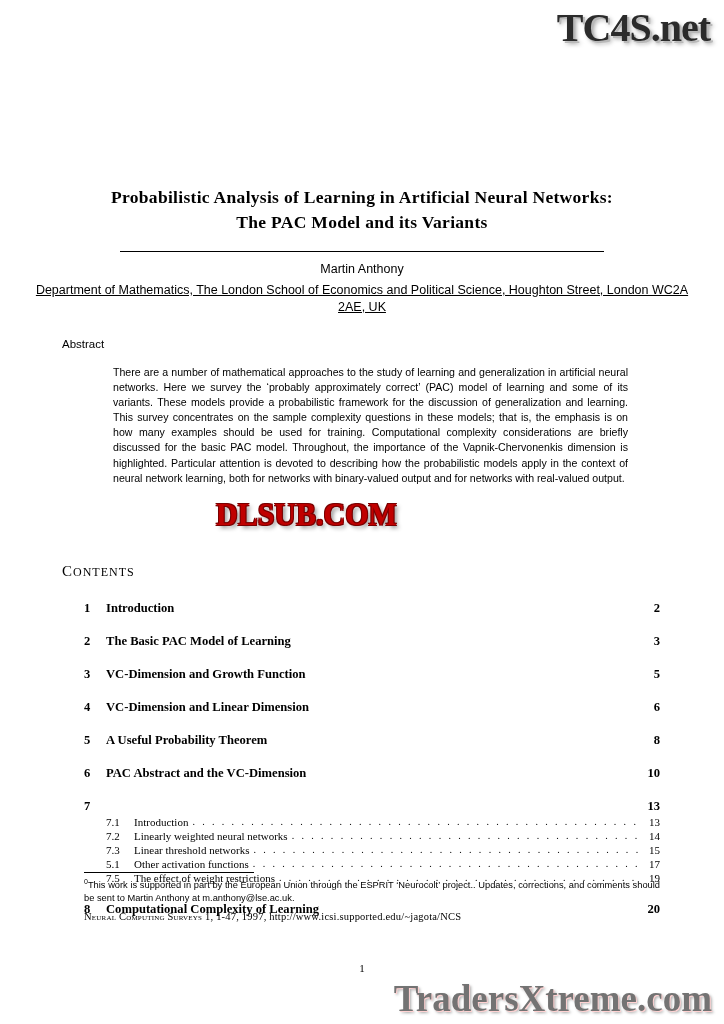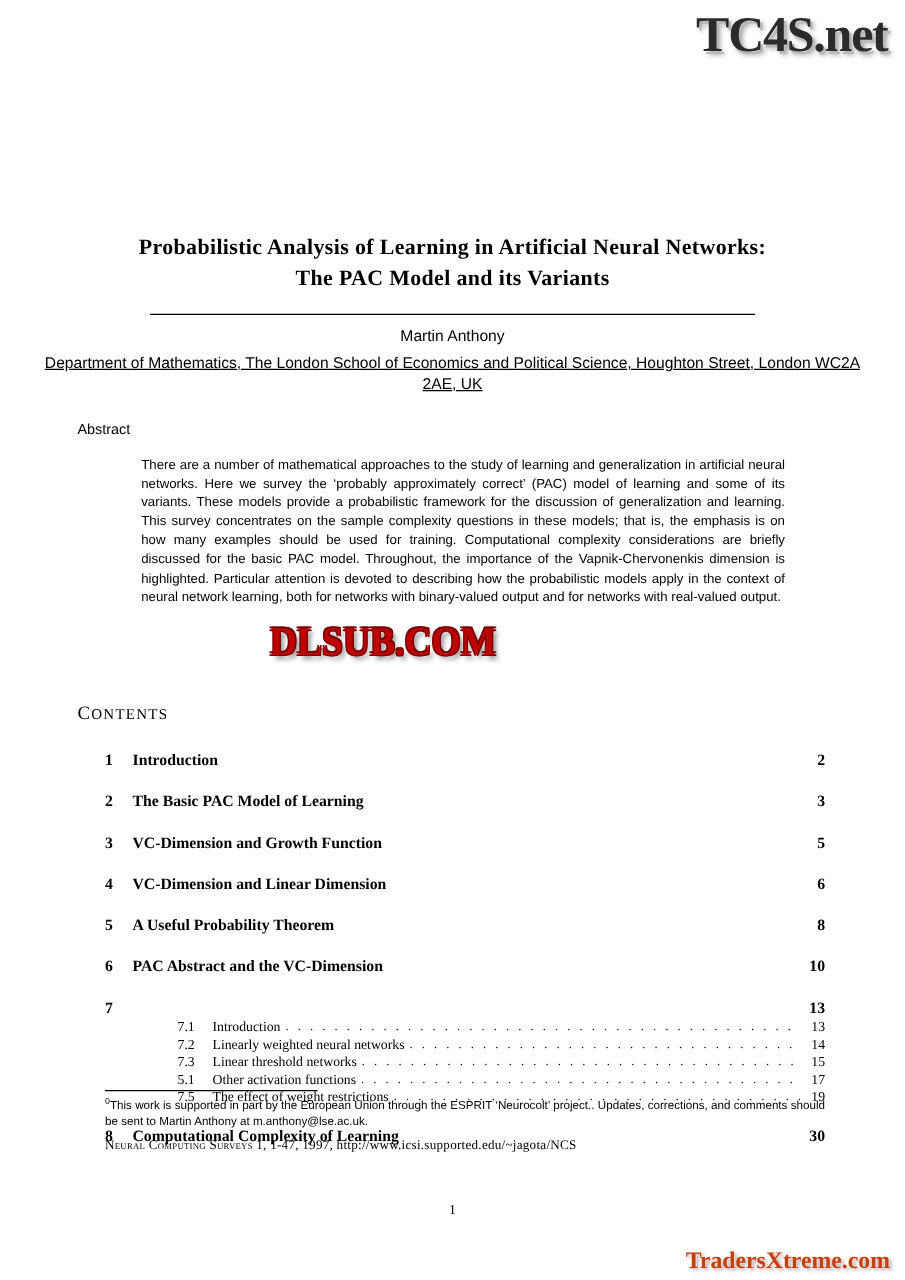--- a/index.html
+++ b/index.html
@@ -180,7 +180,6 @@
   .toc-sub .num {
     width: 28px;
     flex: 0 0 28px;
-    margin-left: 36px;
   }
   .toc-sub .lbl { flex: 0 0 auto; white-space: nowrap; }
   .toc-sub .fill {

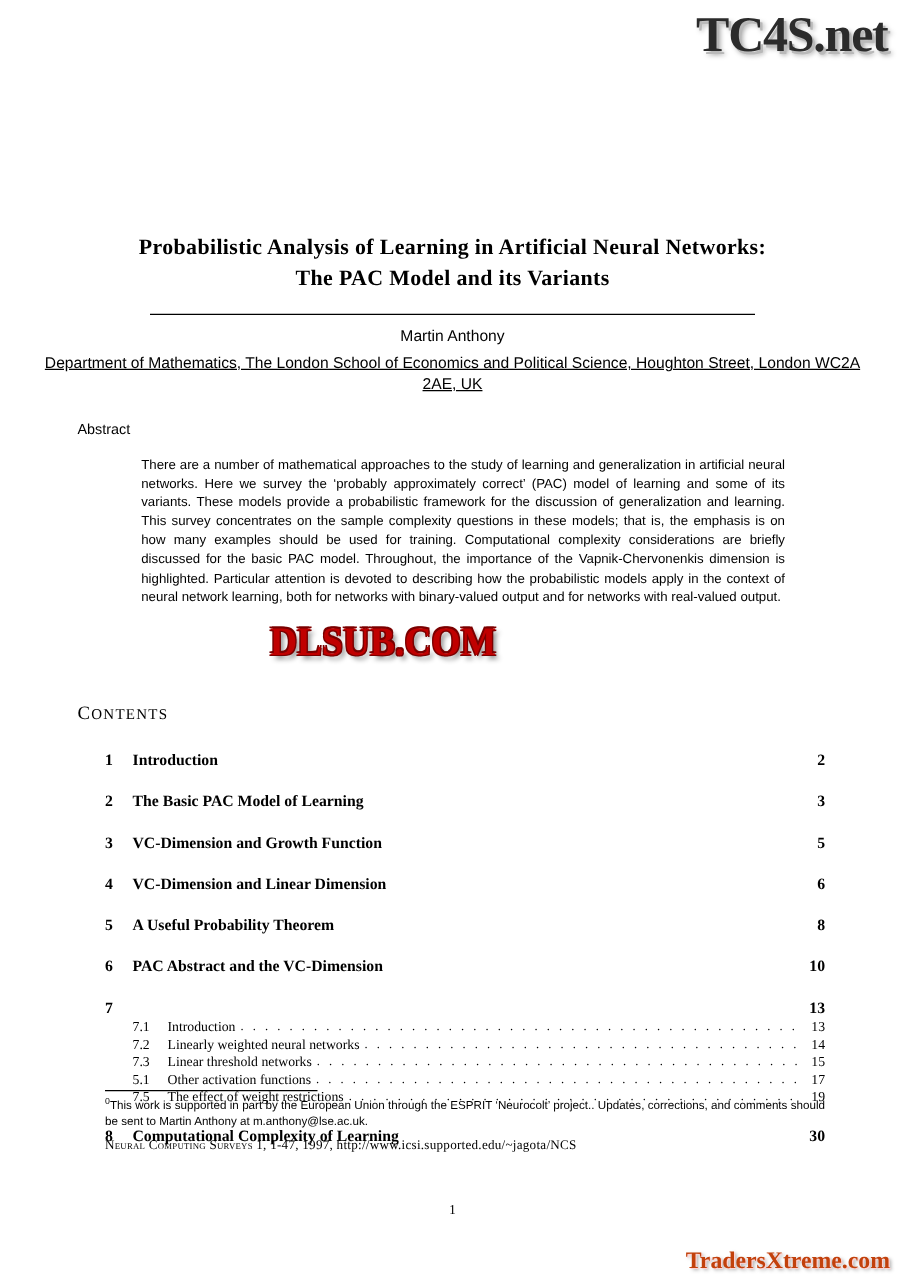--- a/index.html
+++ b/index.html
@@ -351,7 +351,7 @@
       <span class="num">8</span>
       <span class="lbl">Computational Complexity of Learning</span>
       <span class="fill"></span>
-      <span class="pg">30</span>
+      <span class="pg">20</span>
     </div>
 
   </div>

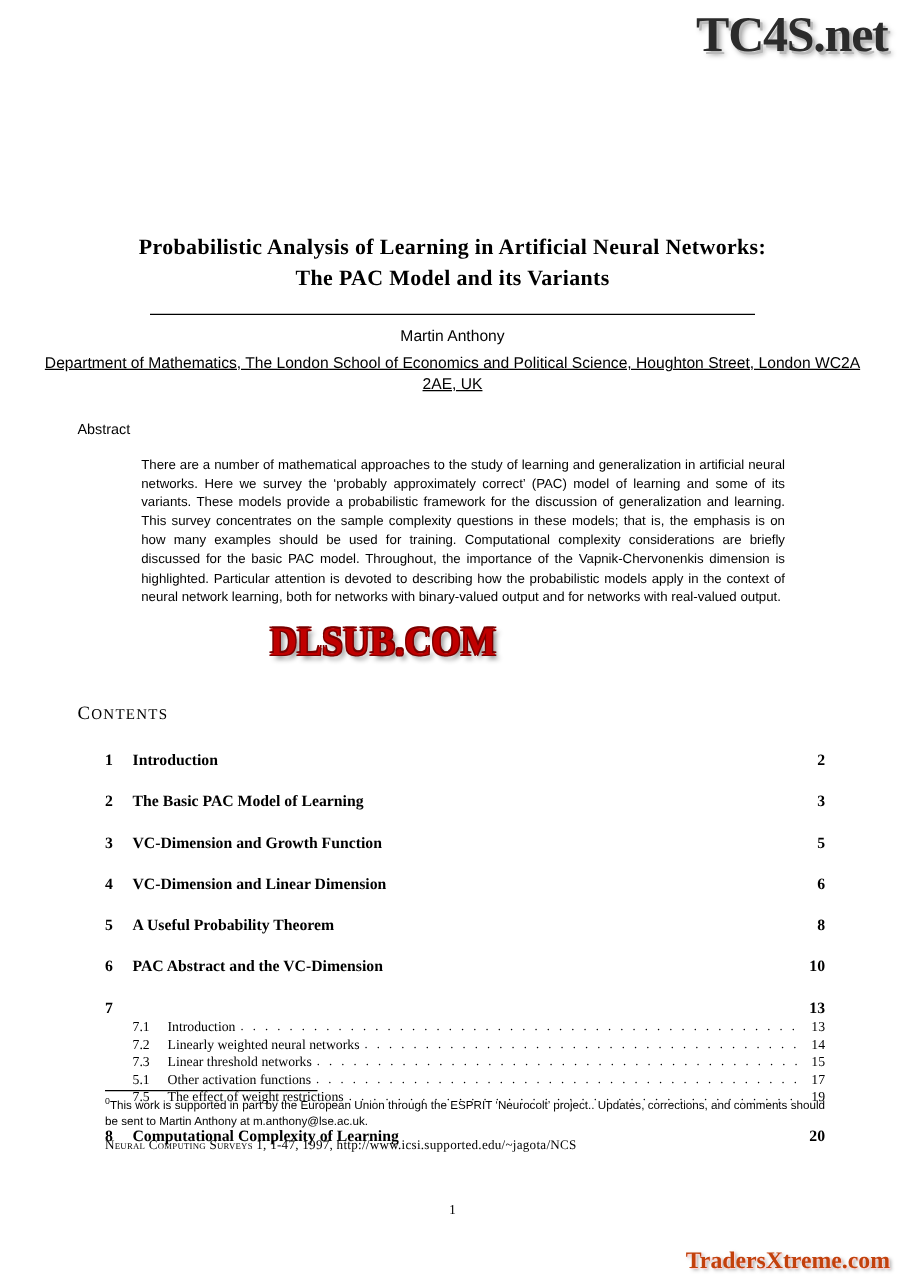--- a/index.html
+++ b/index.html
@@ -42,8 +42,8 @@
     right: 12px;
     font-family: "Liberation Serif", serif;
     font-weight: bold;
-    font-size: 19px;
-    color: #c2410c;
+    font-size: 37px;
+    color: #737373;
     text-shadow: 1px 1px 0 #ffd2d2, 2px 2px 3px rgba(0,0,0,.35);
   }
   .wm-mid {

